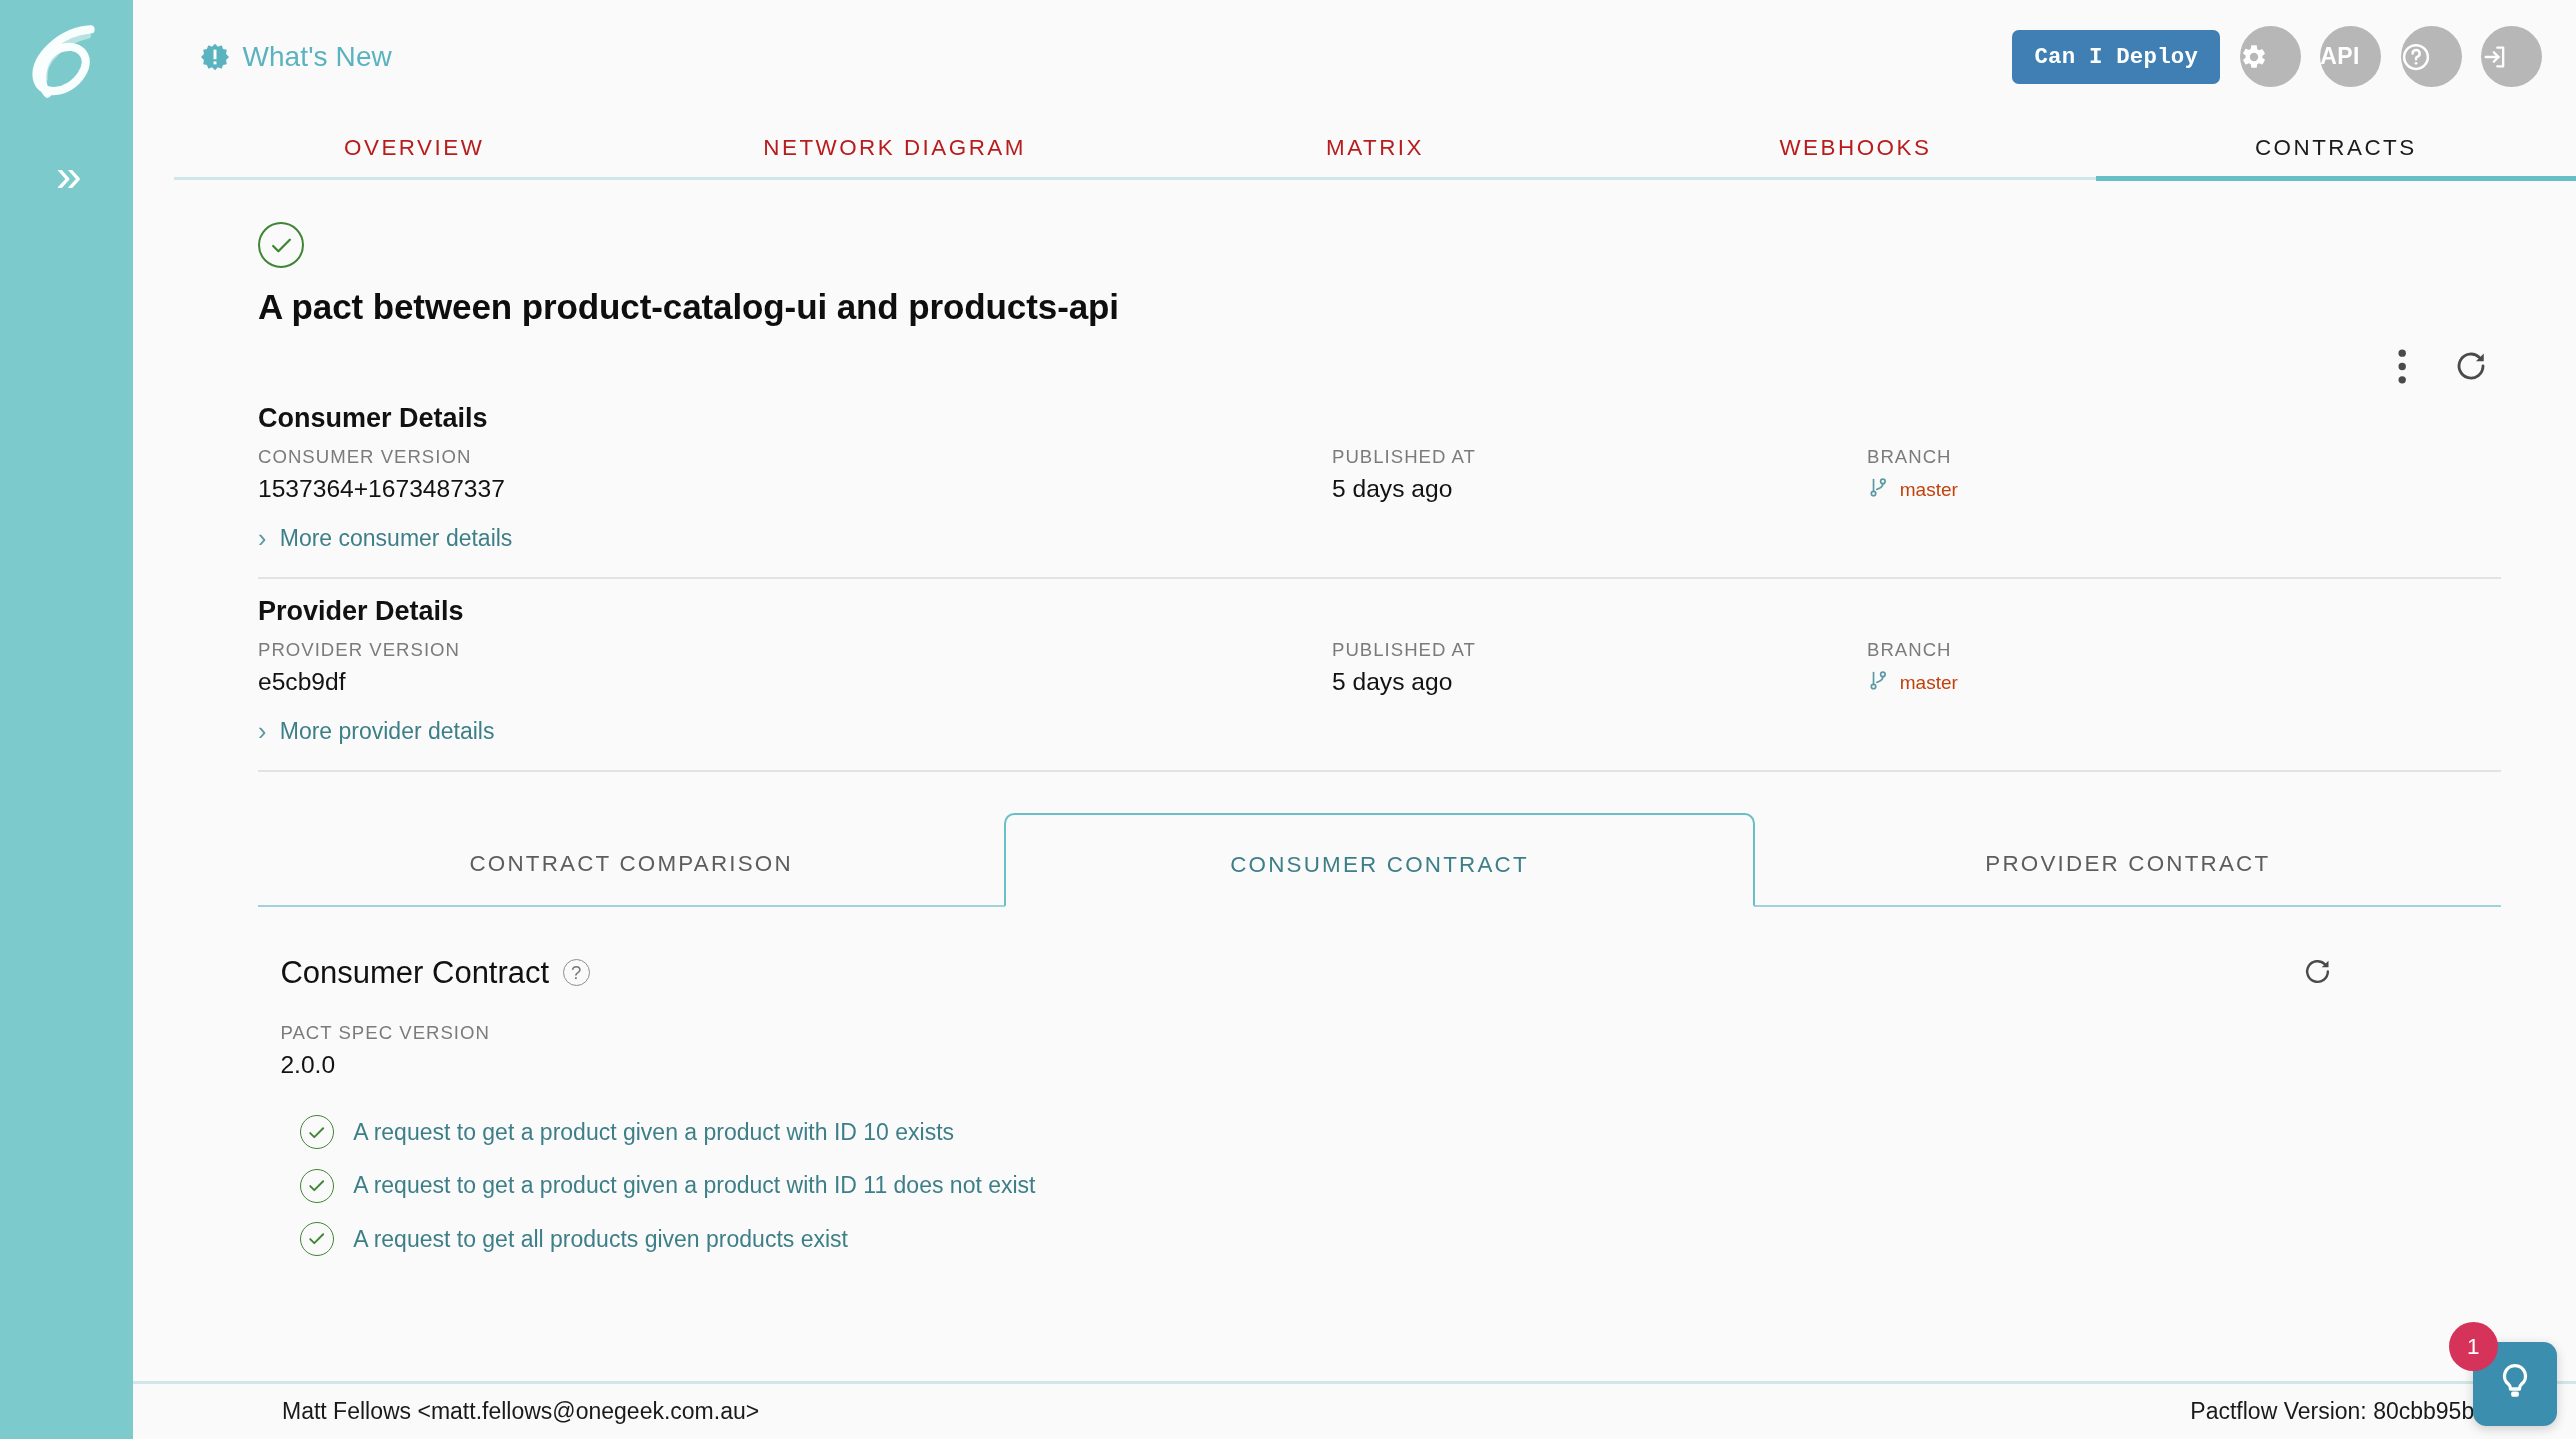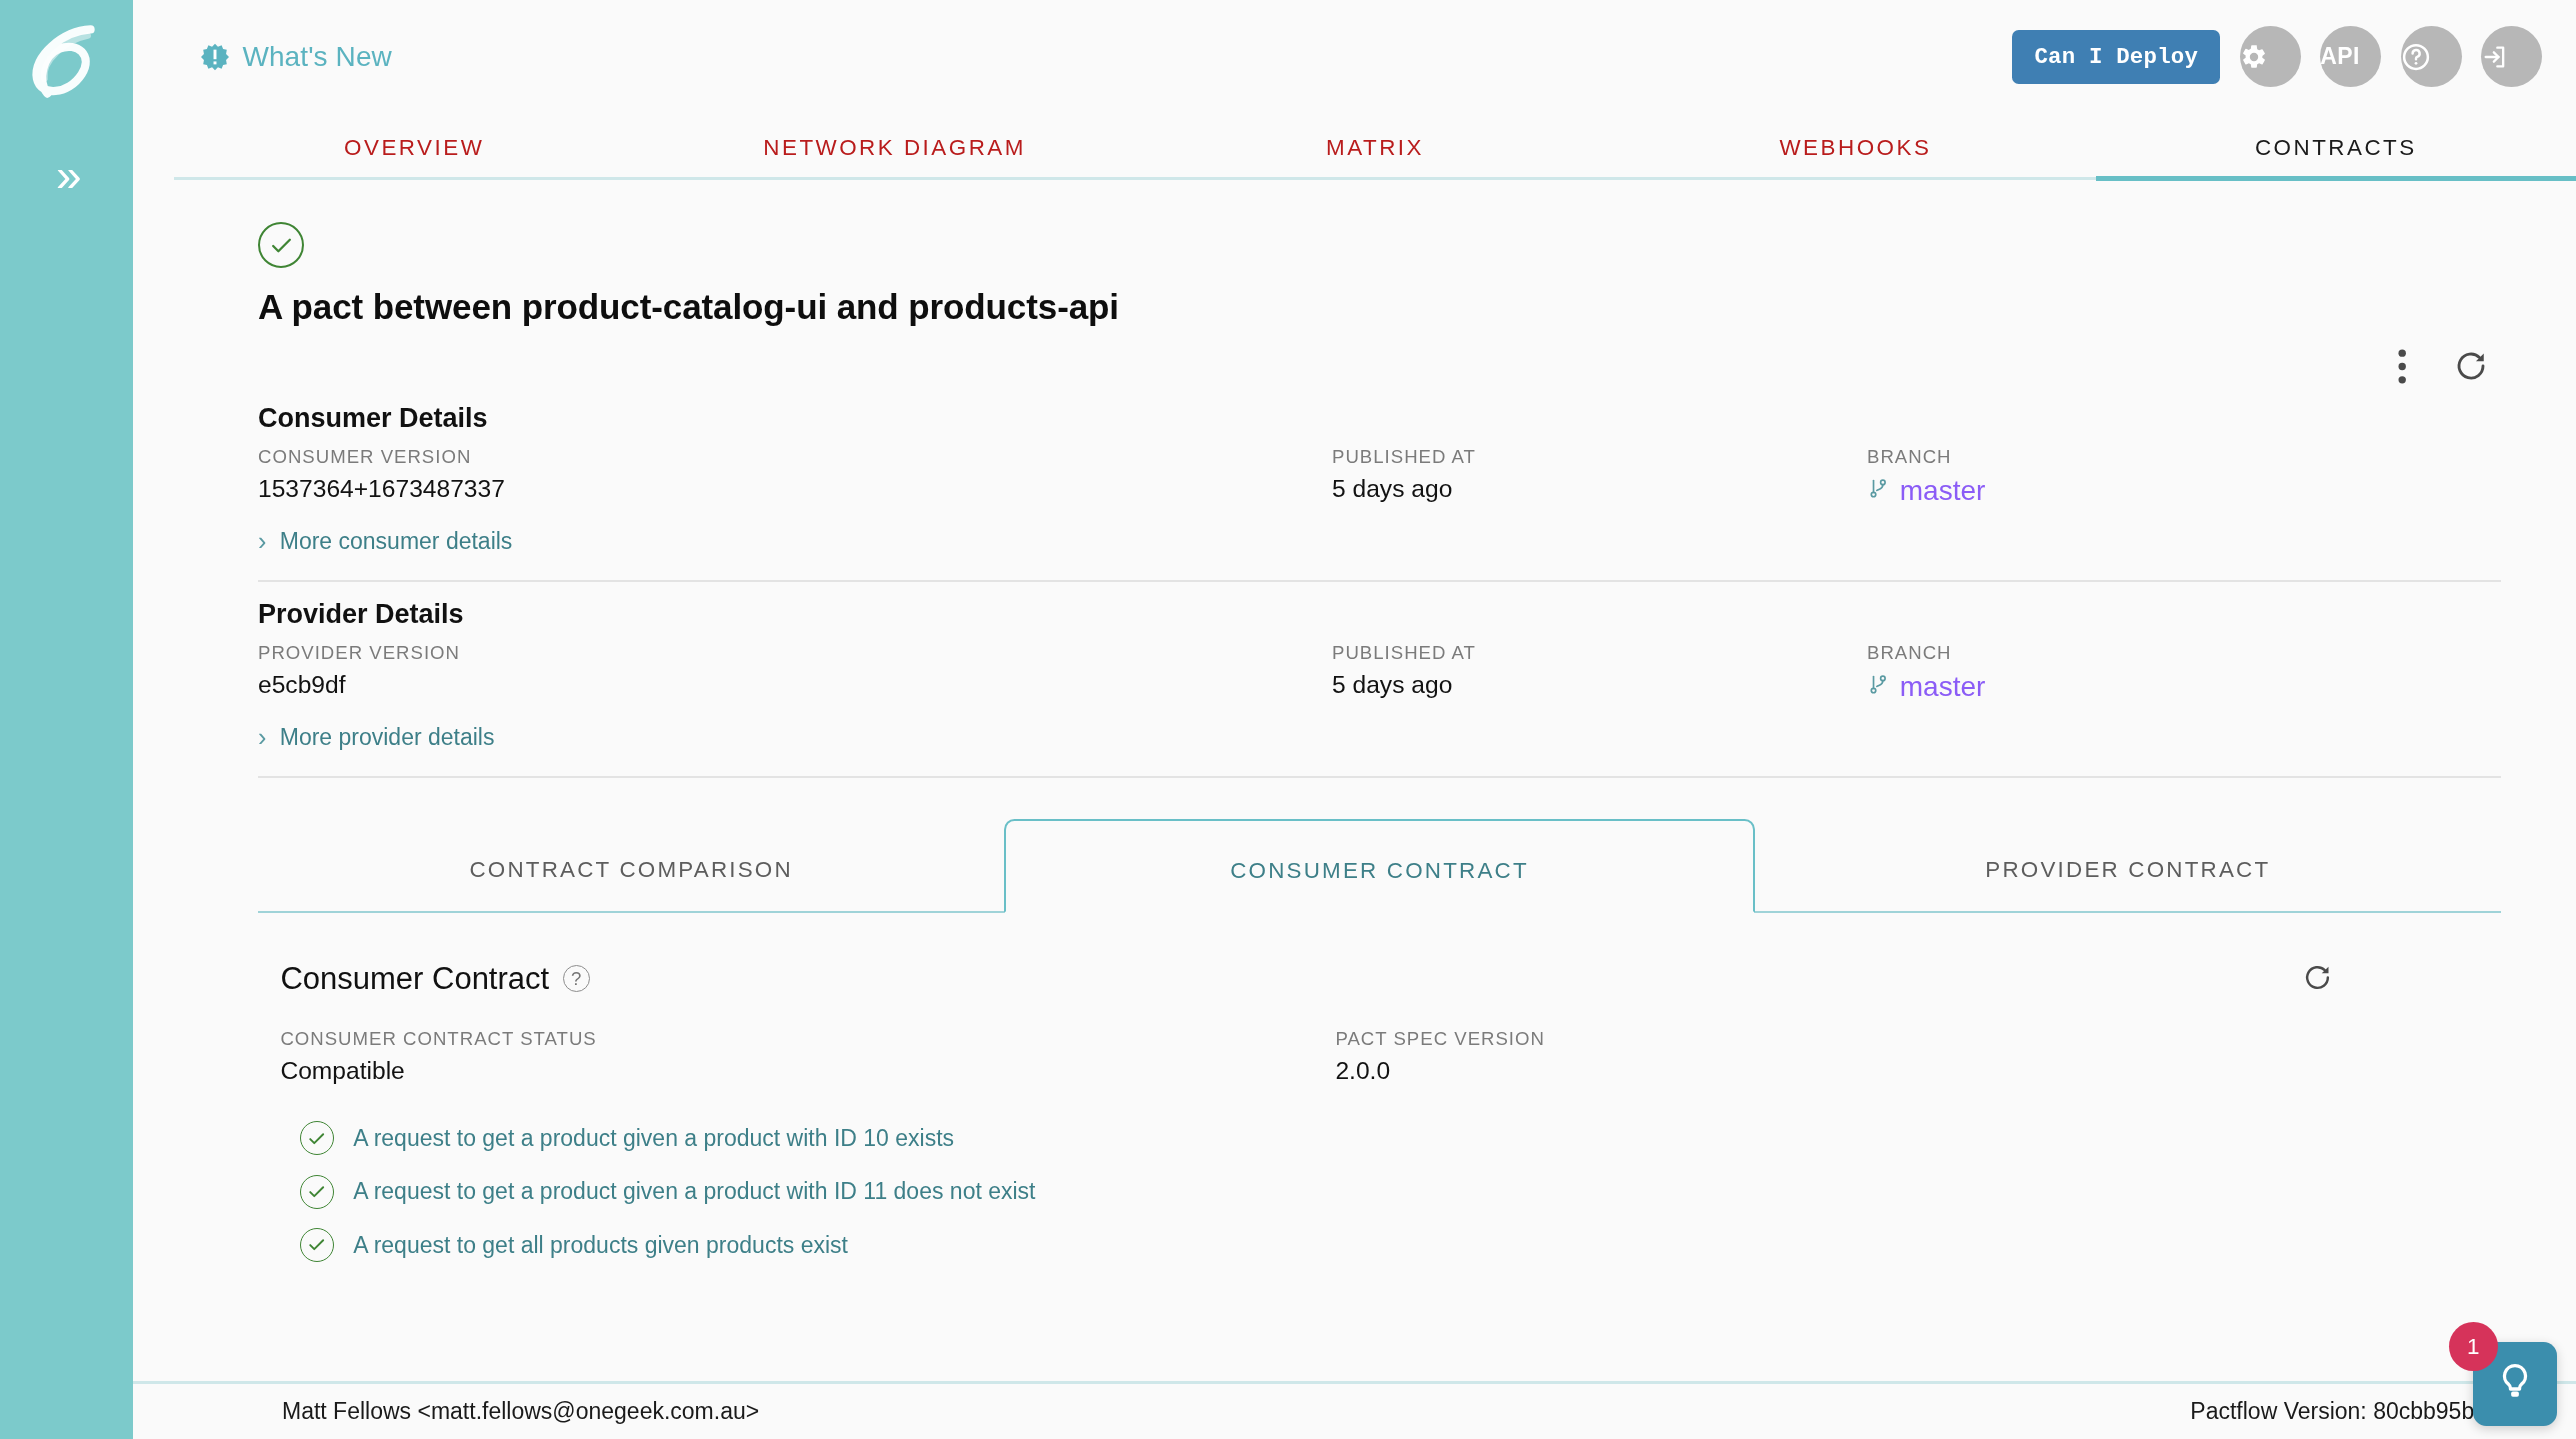--- a/index.html
+++ b/index.html
@@ -98,7 +98,7 @@
   .col-c { flex: 1; }
   .fld-label { font-size: 18.6px; color: #7b7b7b; letter-spacing: 1px; margin-bottom: 7.5px; text-transform: uppercase; }
   .fld-value { font-size: 24.6px; color: #121212; }
-  .branch-value { display: flex; align-items: flex-end; gap: 10.4px; color: #8b5cf6; font-size: 28px; }
+  .branch-value { display: flex; align-items: center; gap: 10.4px; color: #c2410c; font-size: 19px; }
   .more-link { display: flex; align-items: center; gap: 13.4px; margin-top: 21px; color: #3d7f88; font-size: 23px; cursor: pointer; }
   .chev-right { font-size: 25px; color: #5a9aa2; line-height: 1; font-weight: 300; }
   .divider { height: 1.5px; background: #e3e3e3; margin: 25px 0 0 0; }

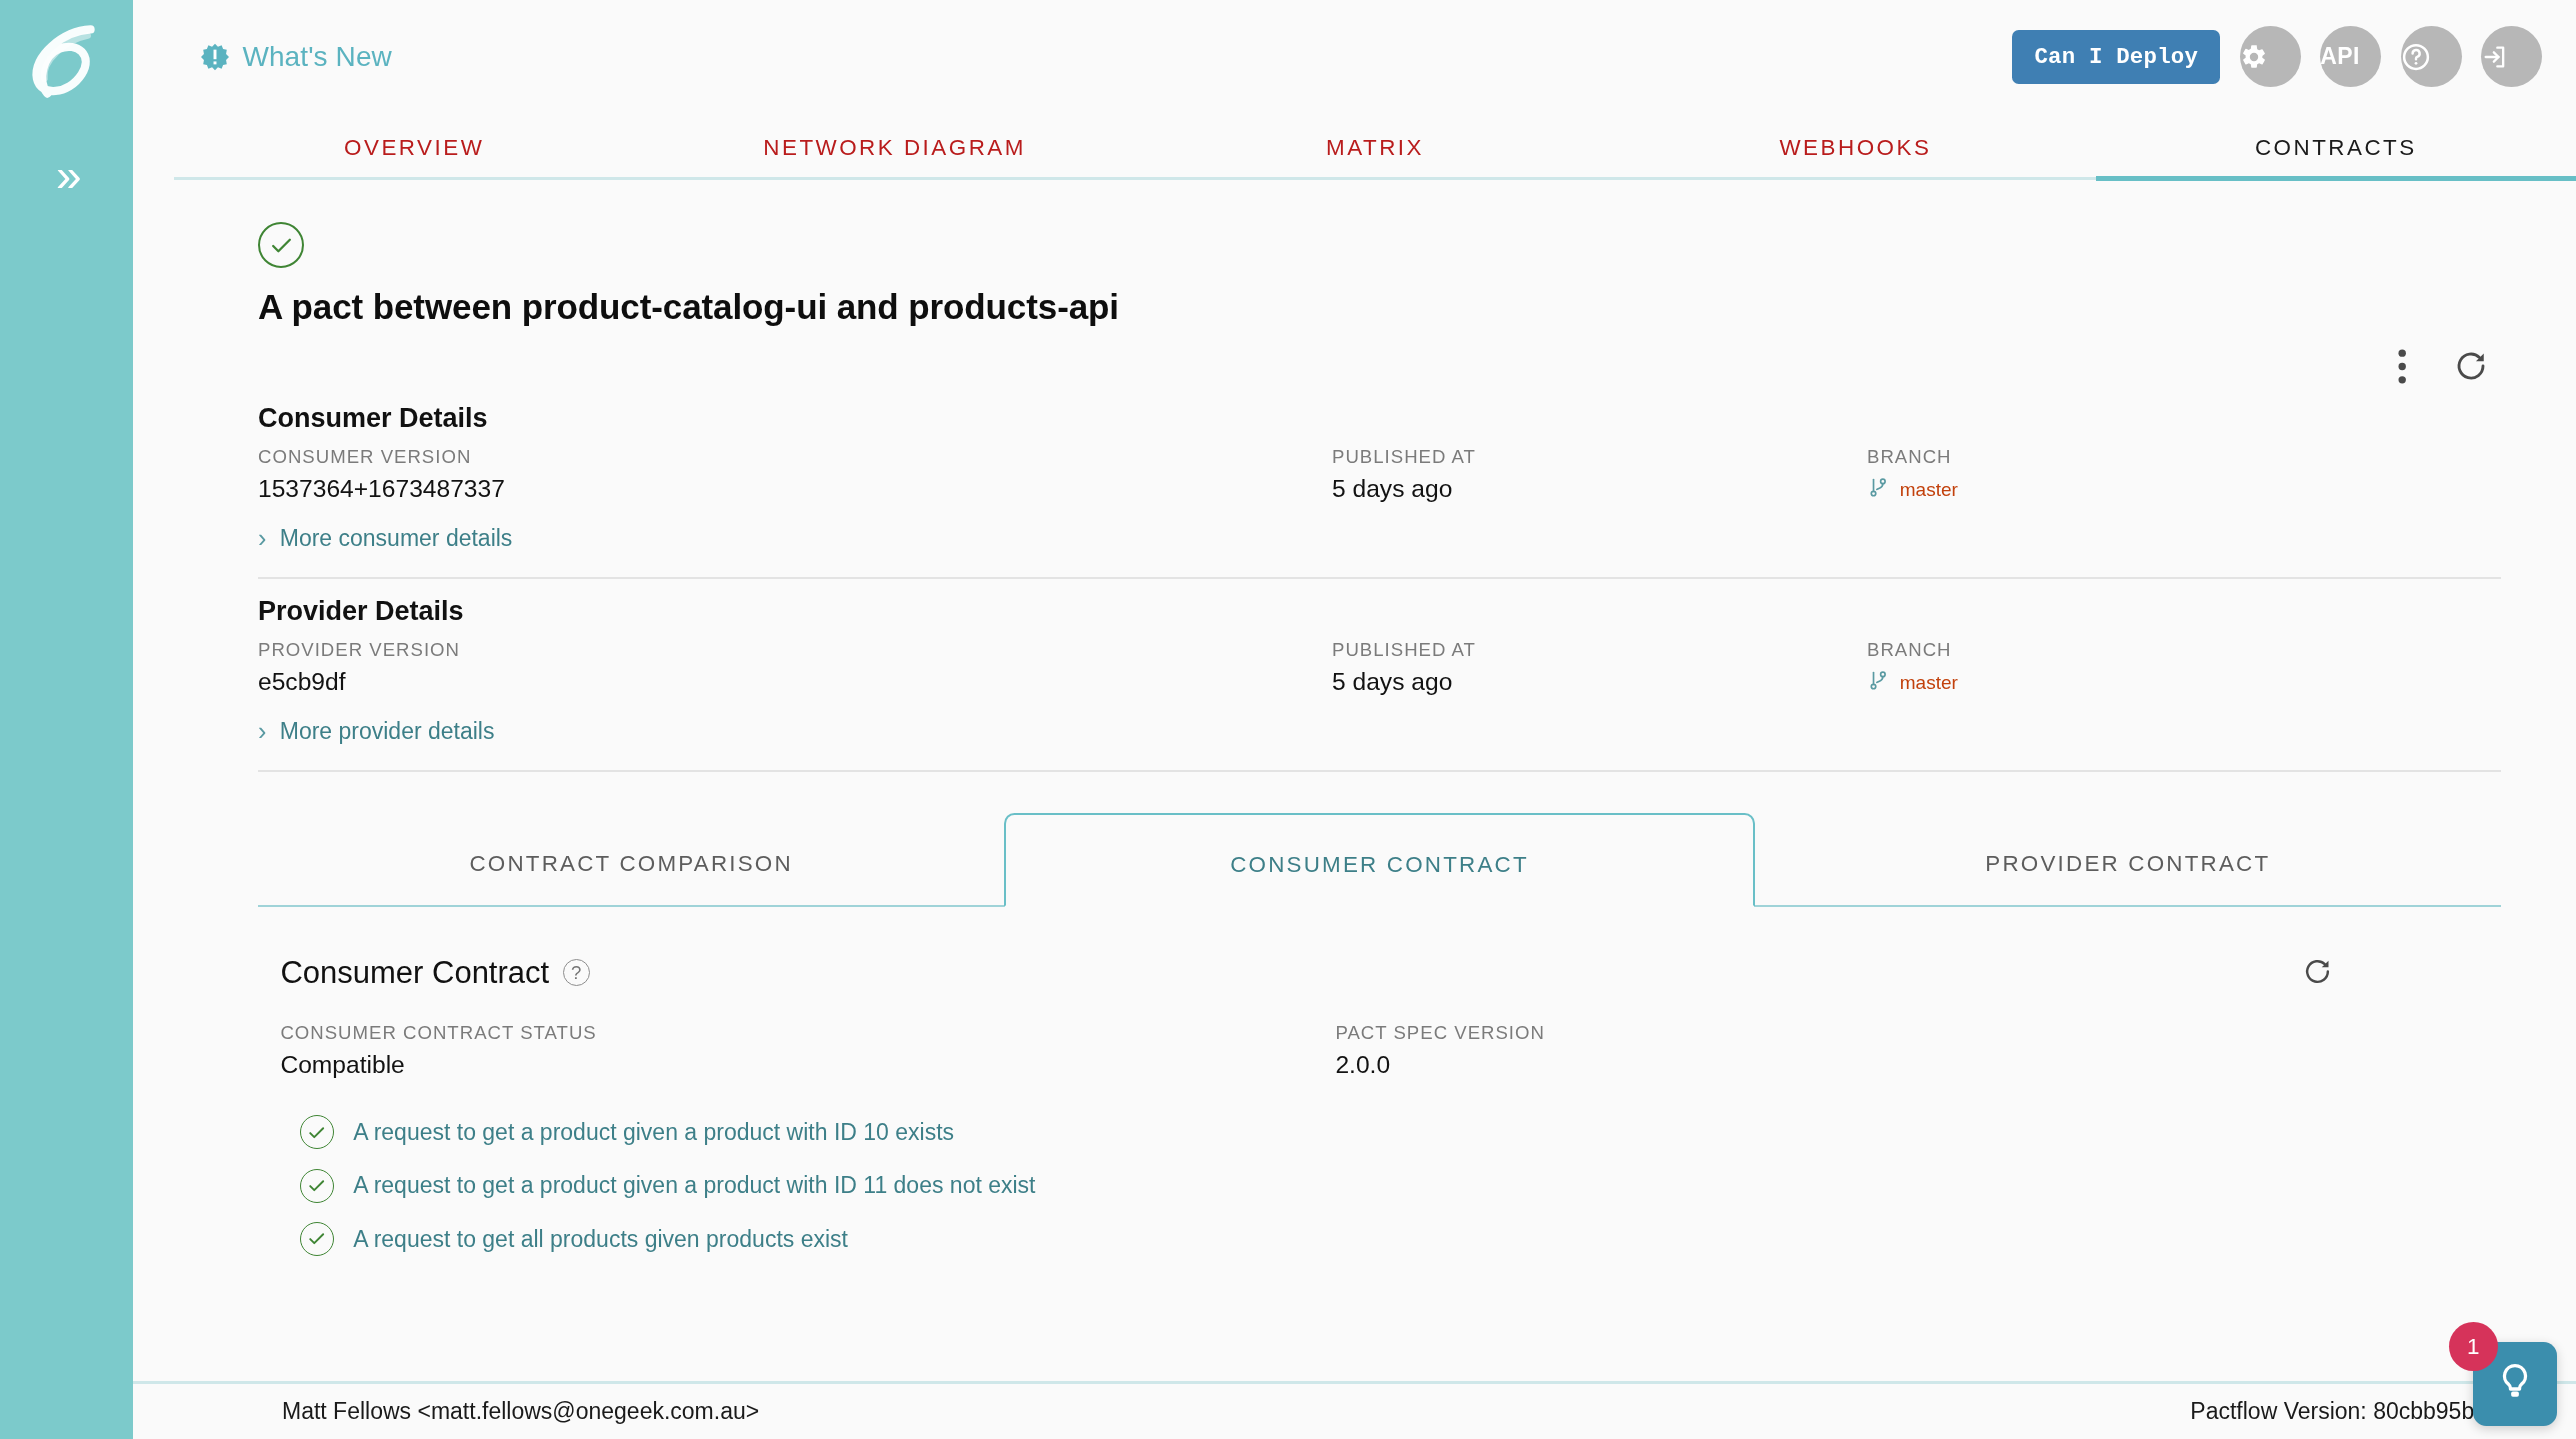--- a/index.html
+++ b/index.html
@@ -349,10 +349,6 @@
         </div>
 
         <div class="panel-grid">
-          <div class="panel-col-a">
-            <div class="fld-label">CONSUMER CONTRACT STATUS</div>
-            <div class="fld-value">Compatible</div>
-          </div>
           <div>
             <div class="fld-label">PACT SPEC VERSION</div>
             <div class="fld-value">2.0.0</div>

